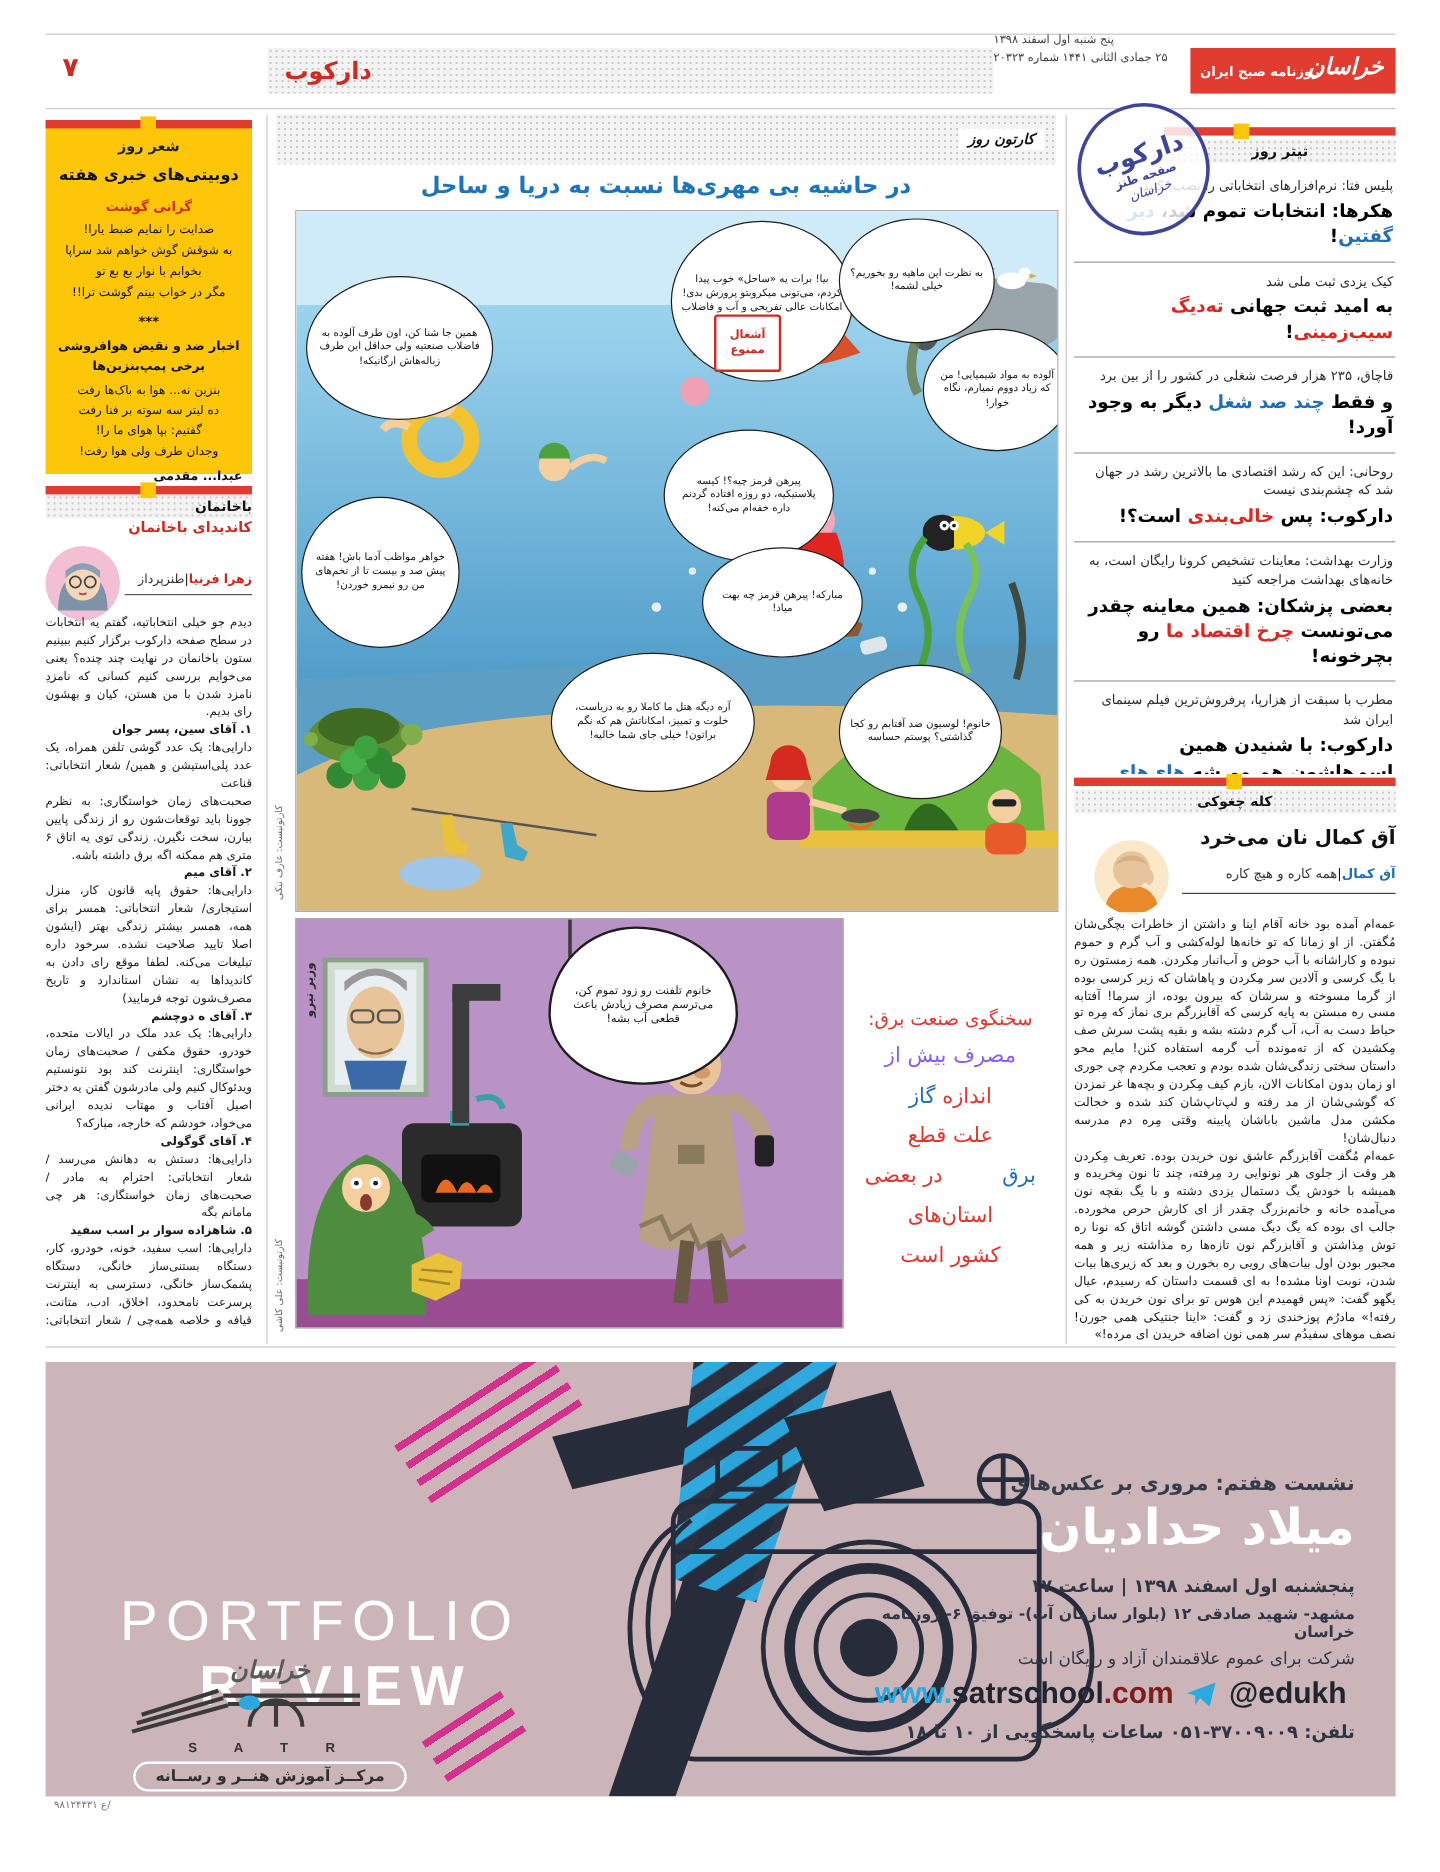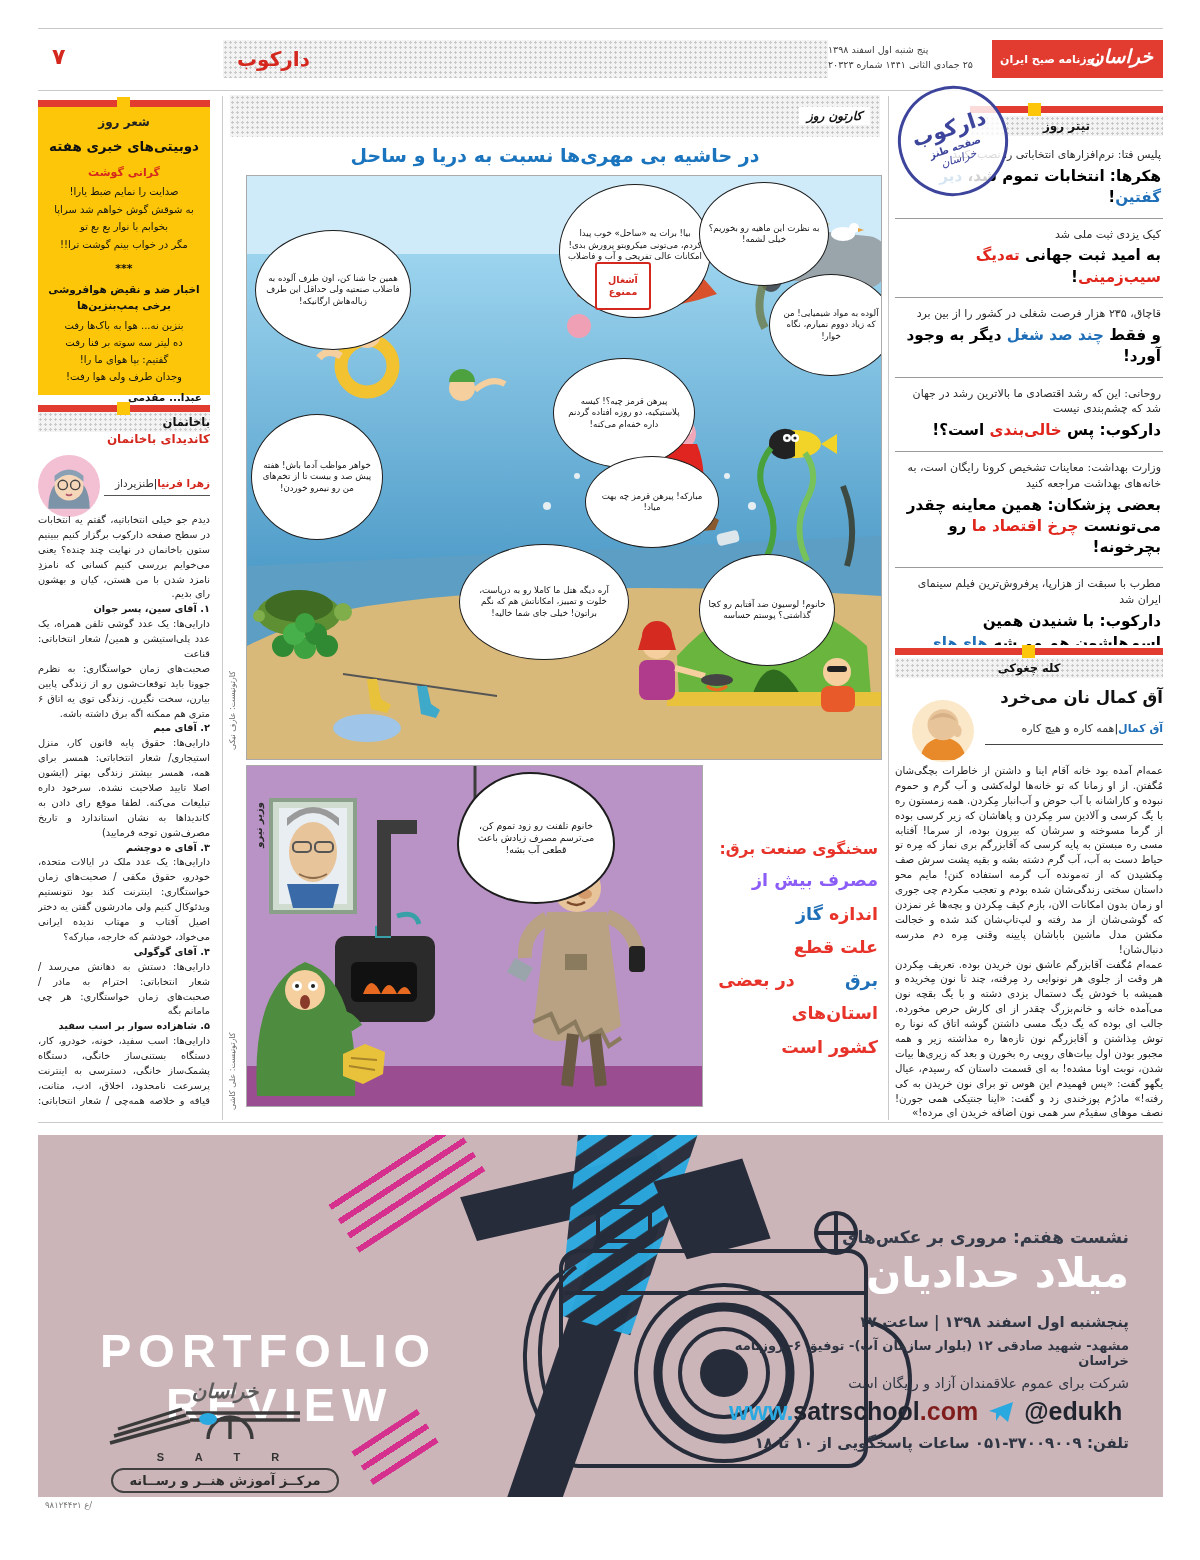--- a/index.html
+++ b/index.html
@@ -54,7 +54,7 @@
     <span class="abs" style="left:14px;top:7px;font-size:20px;font-weight:bold;color:#d4281e;direction:rtl;">دارکوب</span>
   </div>
 
-  <div class="abs rtl" style="left:828px;top:42px;width:158px;text-align:left;font-size:9.5px;color:#3c3c3c;line-height:1.6;">
+  <div class="abs rtl" style="left:828px;top:26px;width:158px;text-align:left;font-size:9.5px;color:#3c3c3c;line-height:1.6;">
     <div>پنج شنبه اول اسفند ۱۳۹۸</div>
     <div>۲۵ جمادی الثانی ۱۴۴۱ شماره ۲۰۳۲۳</div>
   </div>

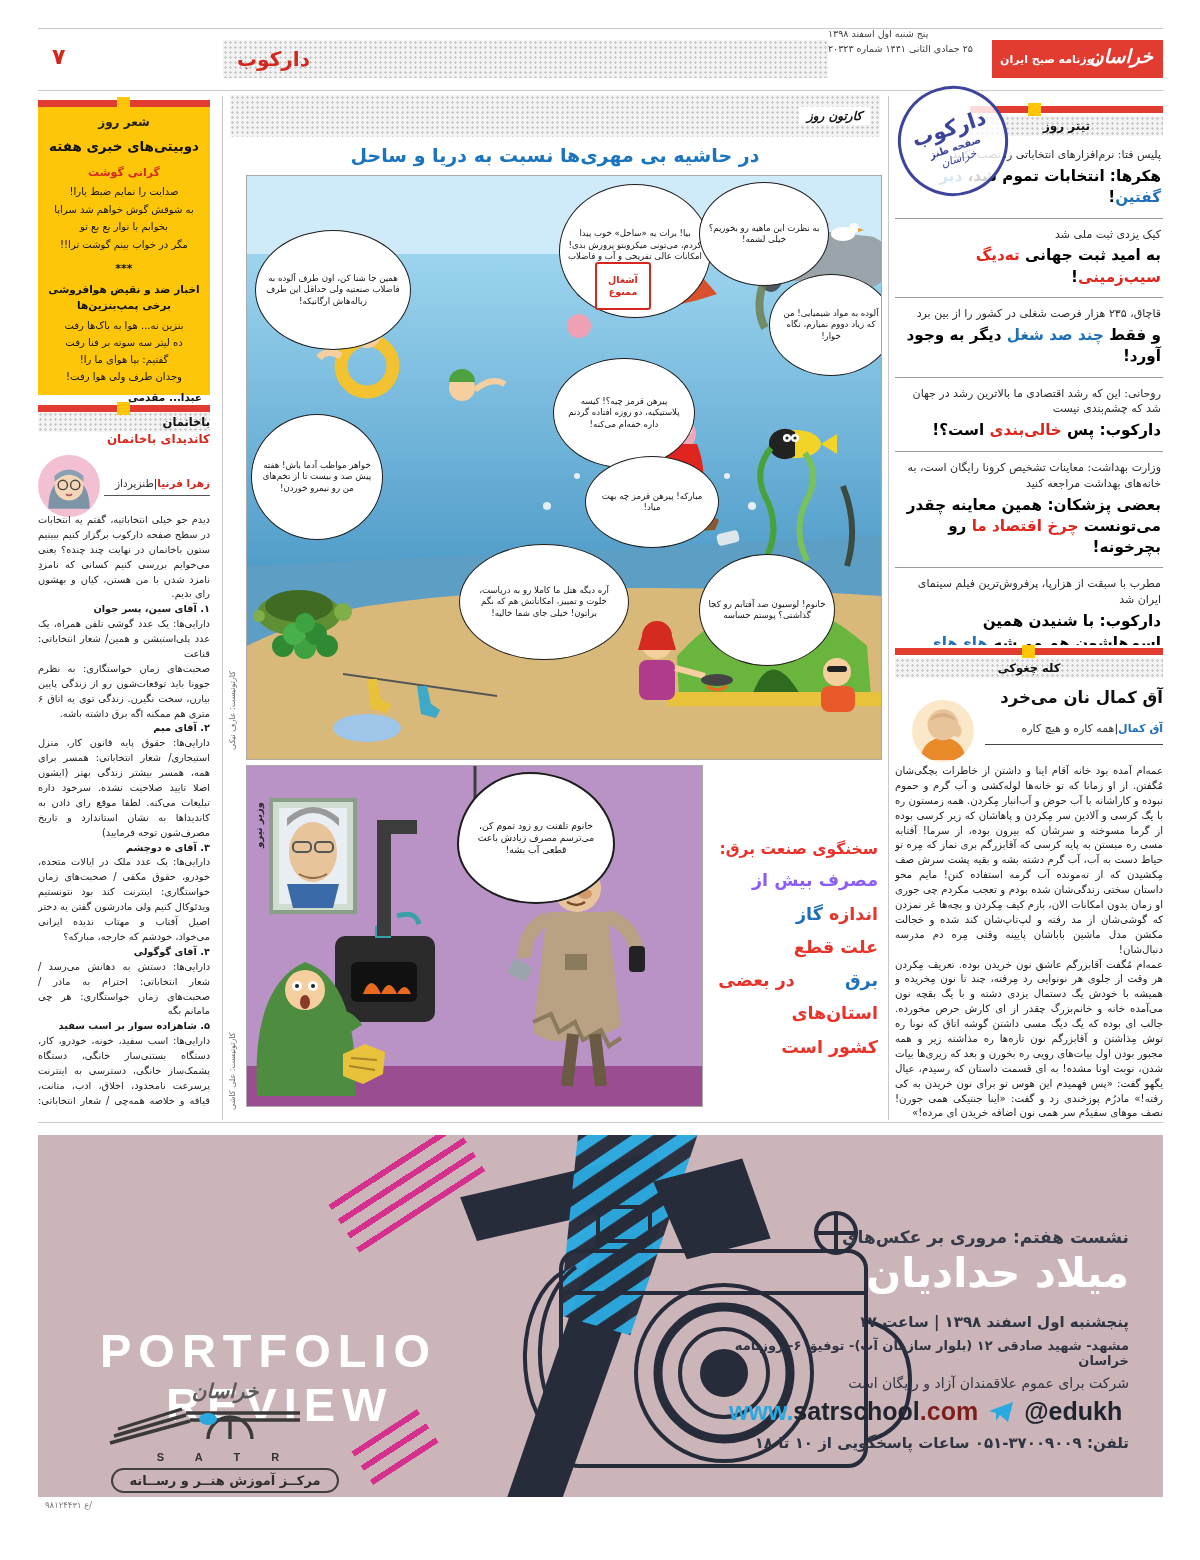--- a/index.html
+++ b/index.html
@@ -32,7 +32,7 @@
   
   .poem{direction:rtl;text-align:center;}
   
-  .slogan-line{direction:rtl;font-weight:bold;font-size:17.5px;line-height:1.9;}
+  .slogan-line{direction:rtl;text-align:center;font-weight:normal;font-size:17.5px;line-height:1.9;}
   
   .ad{background:#cbb5b9;}
   .adtxt{direction:rtl;text-align:right;}

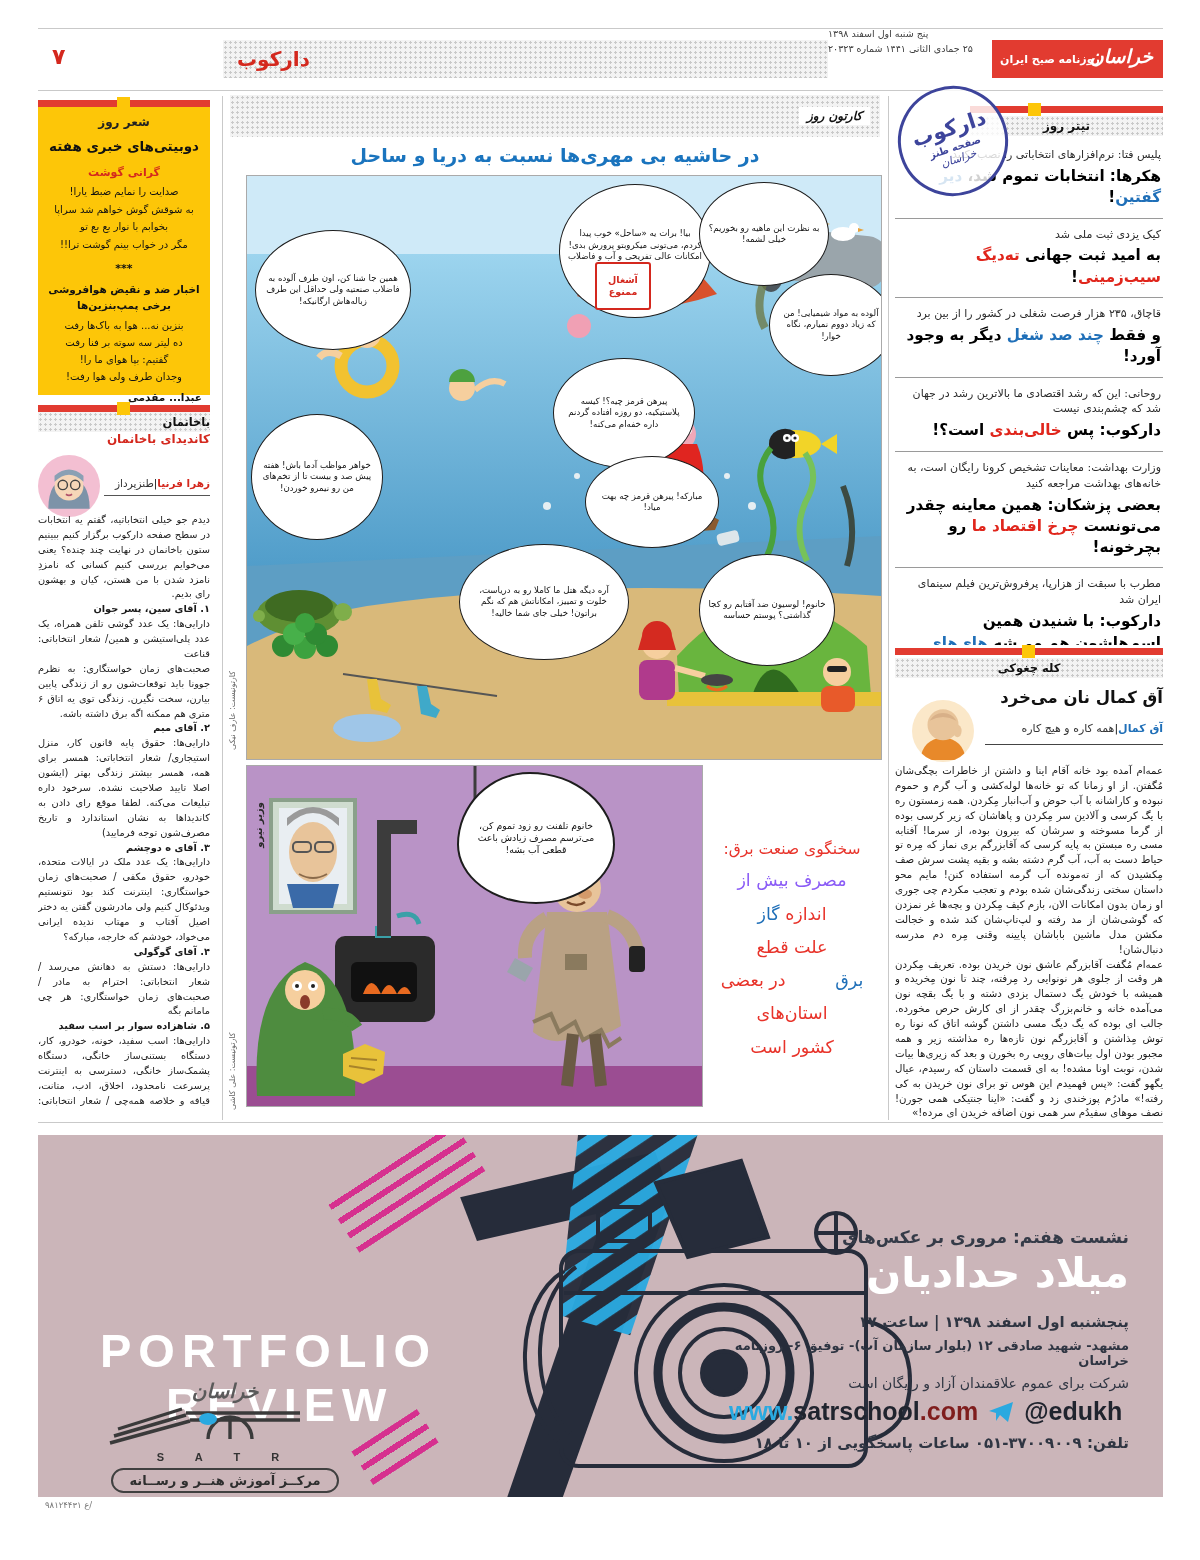--- a/index.html
+++ b/index.html
@@ -455,7 +455,7 @@
     <div class="abs stripes" style="left:292px;top:18px;width:150px;height:64px;transform:rotate(-33deg);"></div>
     <div class="abs stripes" style="left:318px;top:292px;width:78px;height:40px;transform:rotate(-33deg);"></div>
 
-    <div class="abs" style="left:62px;top:188px;color:#fff;font-weight:bold;font-size:47px;letter-spacing:7px;z-index:1;font-family:'Liberation Sans',sans-serif;">PORTFOLIO</div>
+    <div class="abs" style="left:62px;top:188px;color:#fff;font-weight:normal;font-size:47px;letter-spacing:7px;z-index:1;font-family:'Liberation Sans',sans-serif;">PORTFOLIO</div>
     <div class="abs" style="left:128px;top:242px;color:#fff;font-weight:bold;font-size:47px;letter-spacing:7px;z-index:1;font-family:'Liberation Sans',sans-serif;">REVIEW</div>
 
     <svg class="abs" style="left:390px;top:0;z-index:2;" width="300" height="362" viewBox="0 0 300 430">

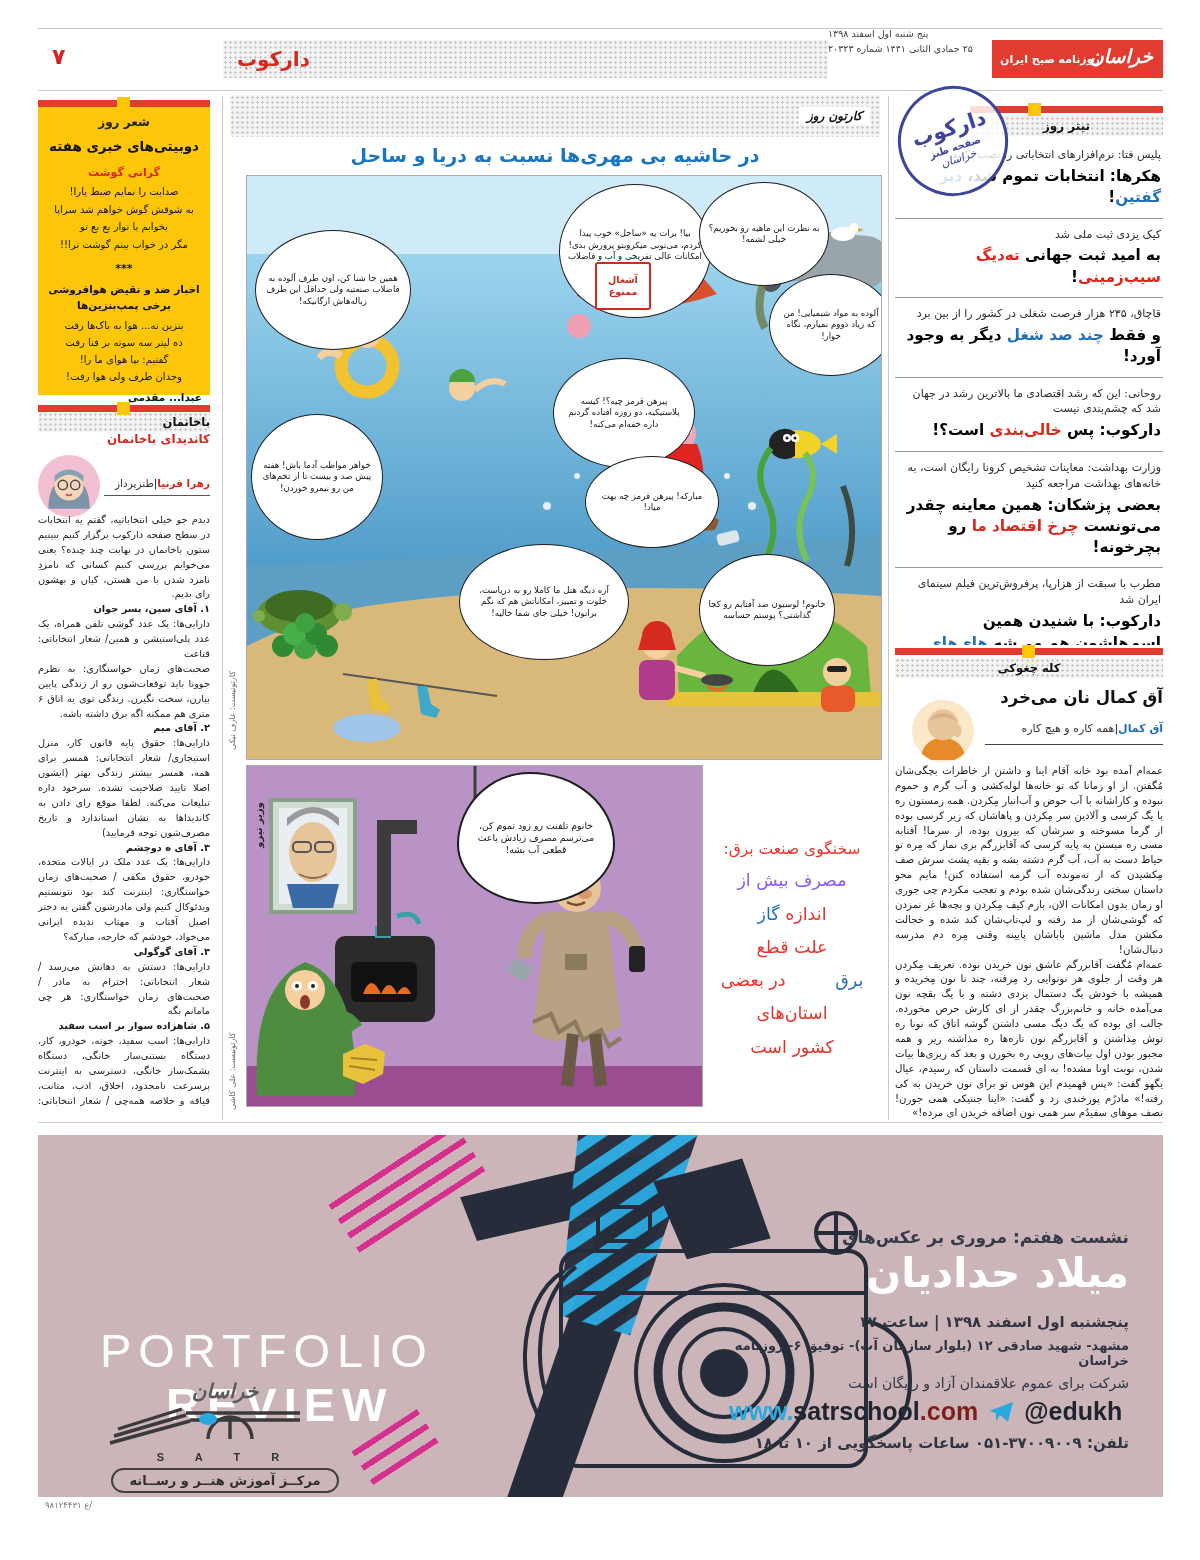--- a/index.html
+++ b/index.html
@@ -37,7 +37,7 @@
   .ad{background:#cbb5b9;}
   .adtxt{direction:rtl;text-align:right;}
   .stripes{background:repeating-linear-gradient(0deg,#d6308f 0 6px,transparent 6px 17px);}
-  .pill{border:2px solid #404040;border-radius:999px;font-weight:bold;color:#2f2f2f;
+  .pill{border:2px solid #ffffff;border-radius:999px;font-weight:bold;color:#2f2f2f;
         padding:3px 16px;font-size:13px;white-space:nowrap;direction:rtl;}
   .vcred{writing-mode:vertical-rl;transform:rotate(180deg);font-size:8px;color:#666;letter-spacing:1px;}
 </style>

